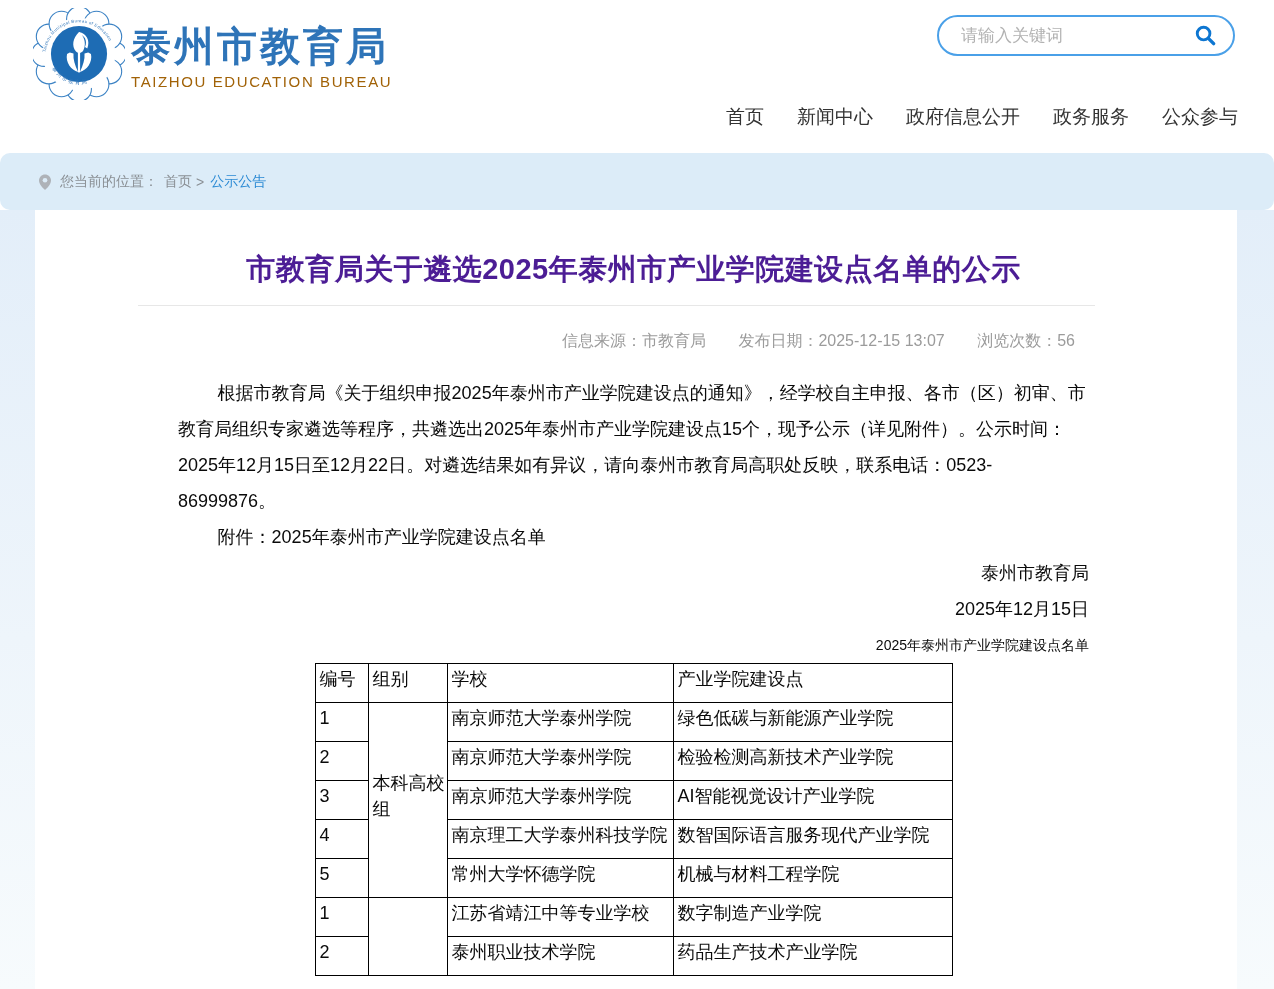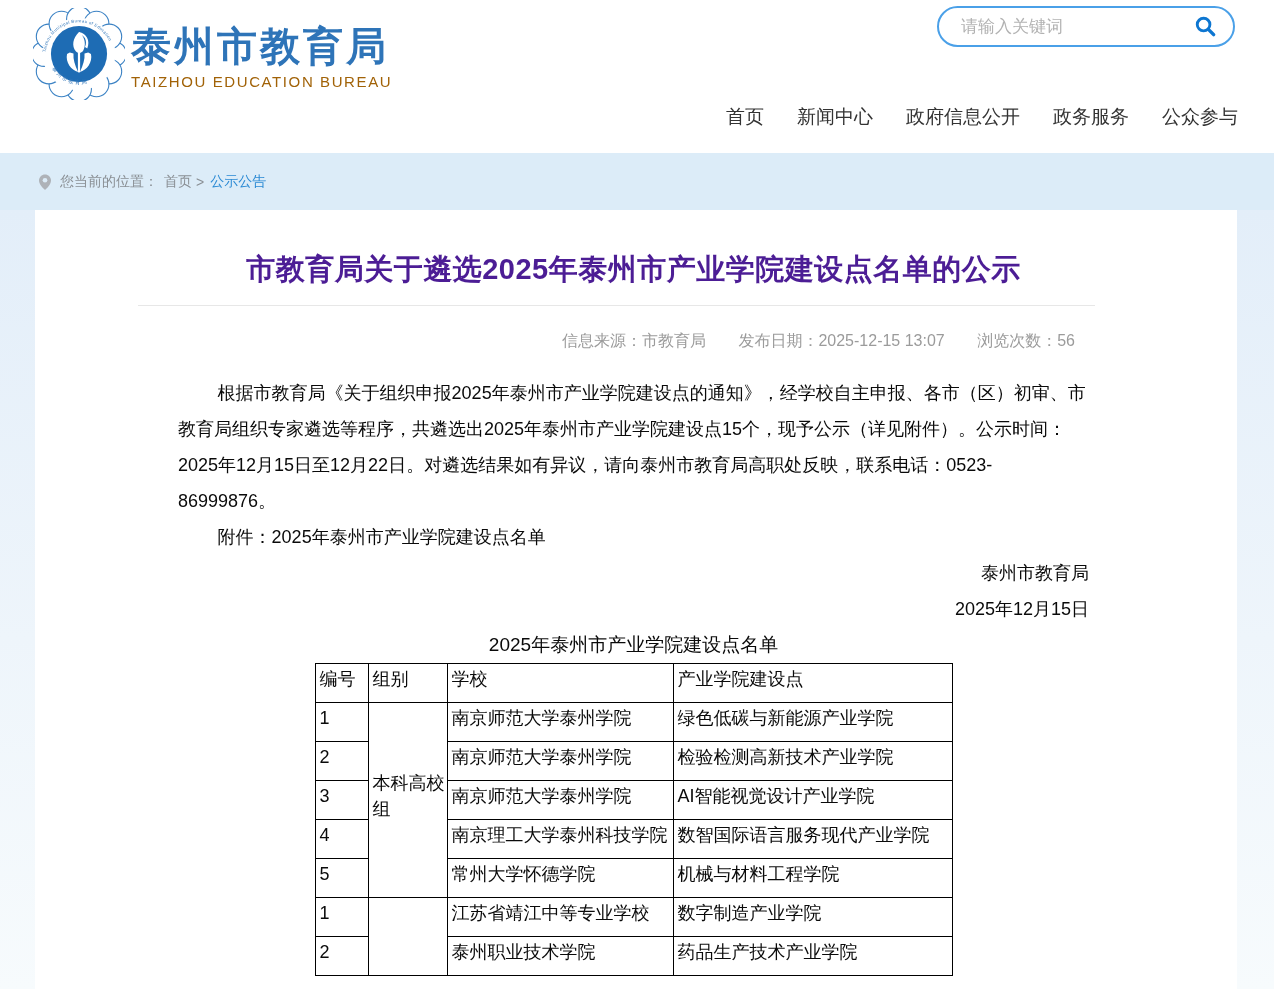--- a/index.html
+++ b/index.html
@@ -14,7 +14,7 @@
   .site-name { font-size:40px; font-weight:bold; color:#2e74b8; letter-spacing:3px; line-height:1.1; }
   .site-name-en { font-size:15px; color:#a16207; letter-spacing:1.6px; margin-top:5px; }
 
-  .search-pill { position:absolute; left:937px; top:6px; width:298px; height:41px;
+  .search-pill { position:absolute; left:937px; top:15px; width:298px; height:41px;
     border:2px solid #4aa0e8; border-radius:22px; background:#fff; display:flex; align-items:center; }
   .search-input { flex:1; border:none; outline:none; background:transparent;
     font-size:17px; color:#333; padding:0 10px 0 22px; font-family:inherit; }

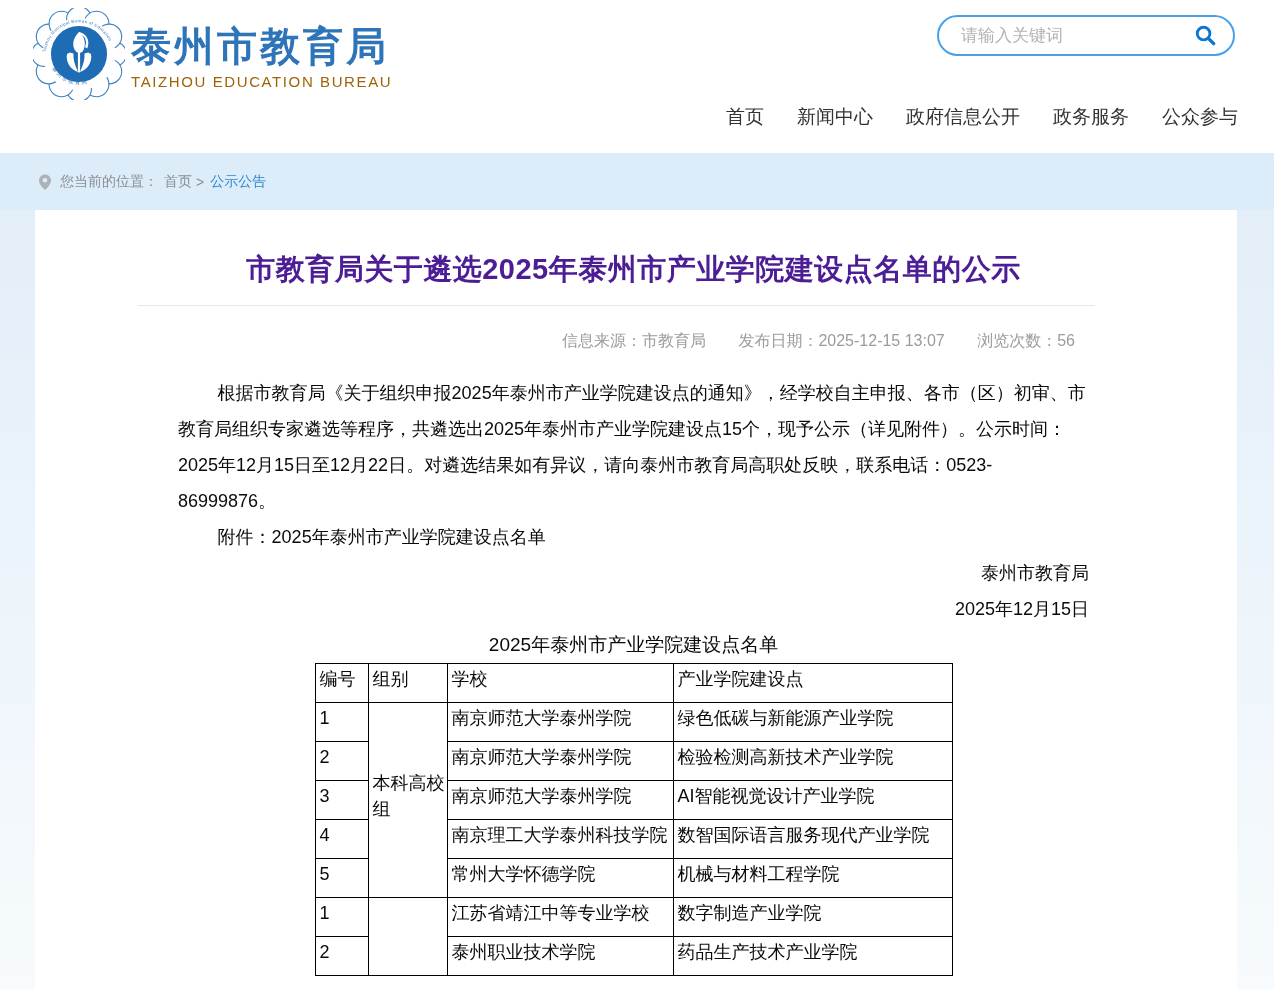--- a/index.html
+++ b/index.html
@@ -27,7 +27,7 @@
 
   
   .breadcrumb { height:57px; background:#dcecf8; display:flex; align-items:center;
-    padding-left:36px; font-size:14px; color:#8a8f94; }
+    padding-left:36px; font-size:14px; color:#8a8f94;border-radius:10px; }
   .breadcrumb .pin { margin-right:6px; display:flex; align-items:center; }
   .crumb-prefix { margin-right:6px; }
   .crumb-home { color:#8a8f94; text-decoration:none; cursor:pointer; }

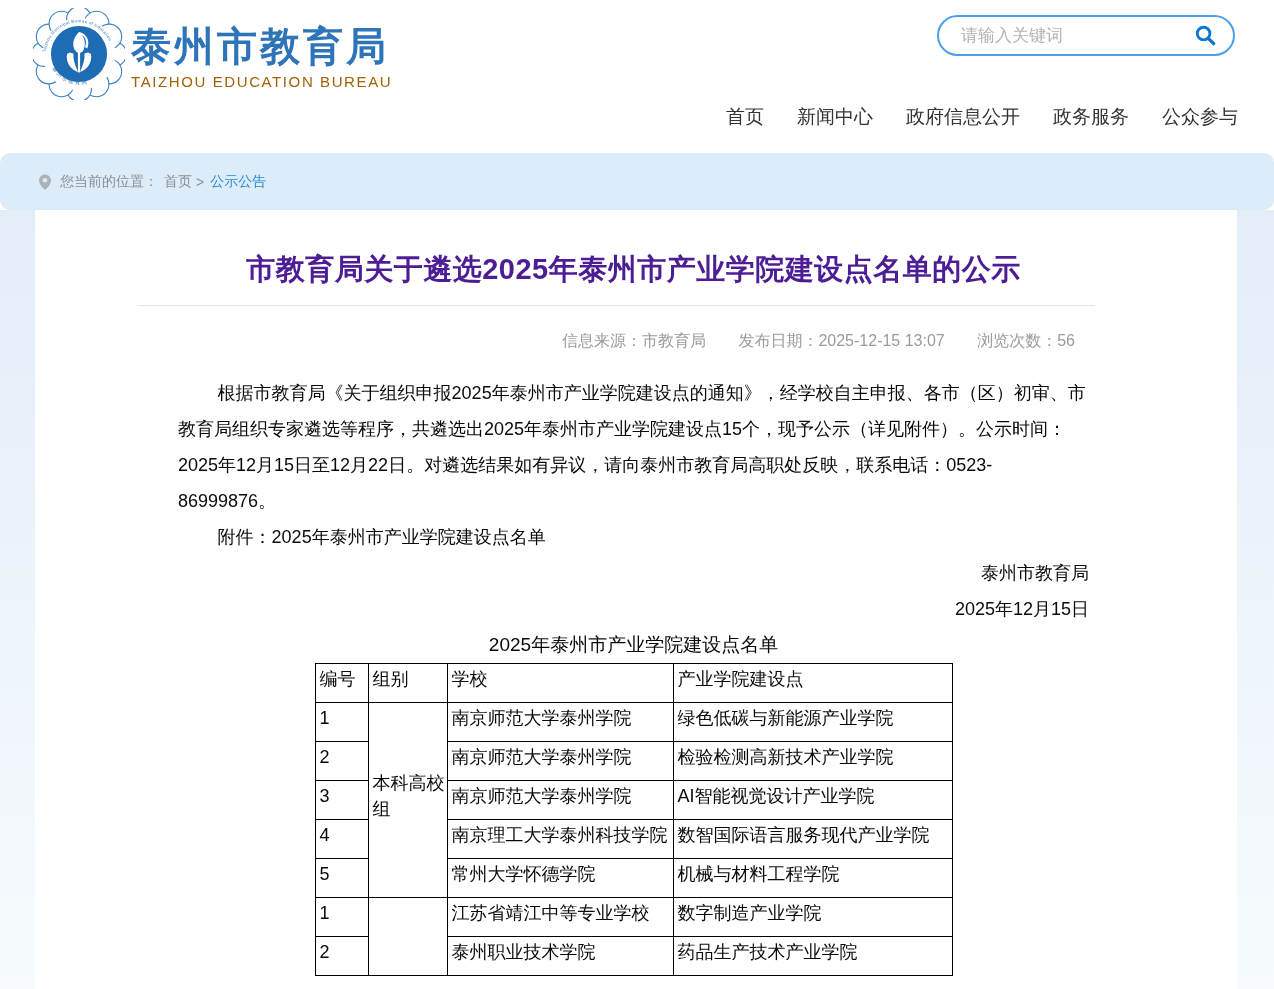--- a/index.html
+++ b/index.html
@@ -49,7 +49,7 @@
   .indent { text-indent:2.2em; }
   .align-right { text-align:right; }
 
-  .table-caption { text-align:center; font-size:19px; color:#0a0a0a; line-height:36px; }
+  .table-caption { text-align:right; font-size:14px; color:#0a0a0a; line-height:36px; }
   table.appendix { border-collapse:collapse; margin:0 auto; table-layout:fixed; width:637px; }
   table.appendix th, table.appendix td { border:1px solid #000; font-size:18px;
     font-weight:normal; color:#0a0a0a; text-align:left; vertical-align:middle;

